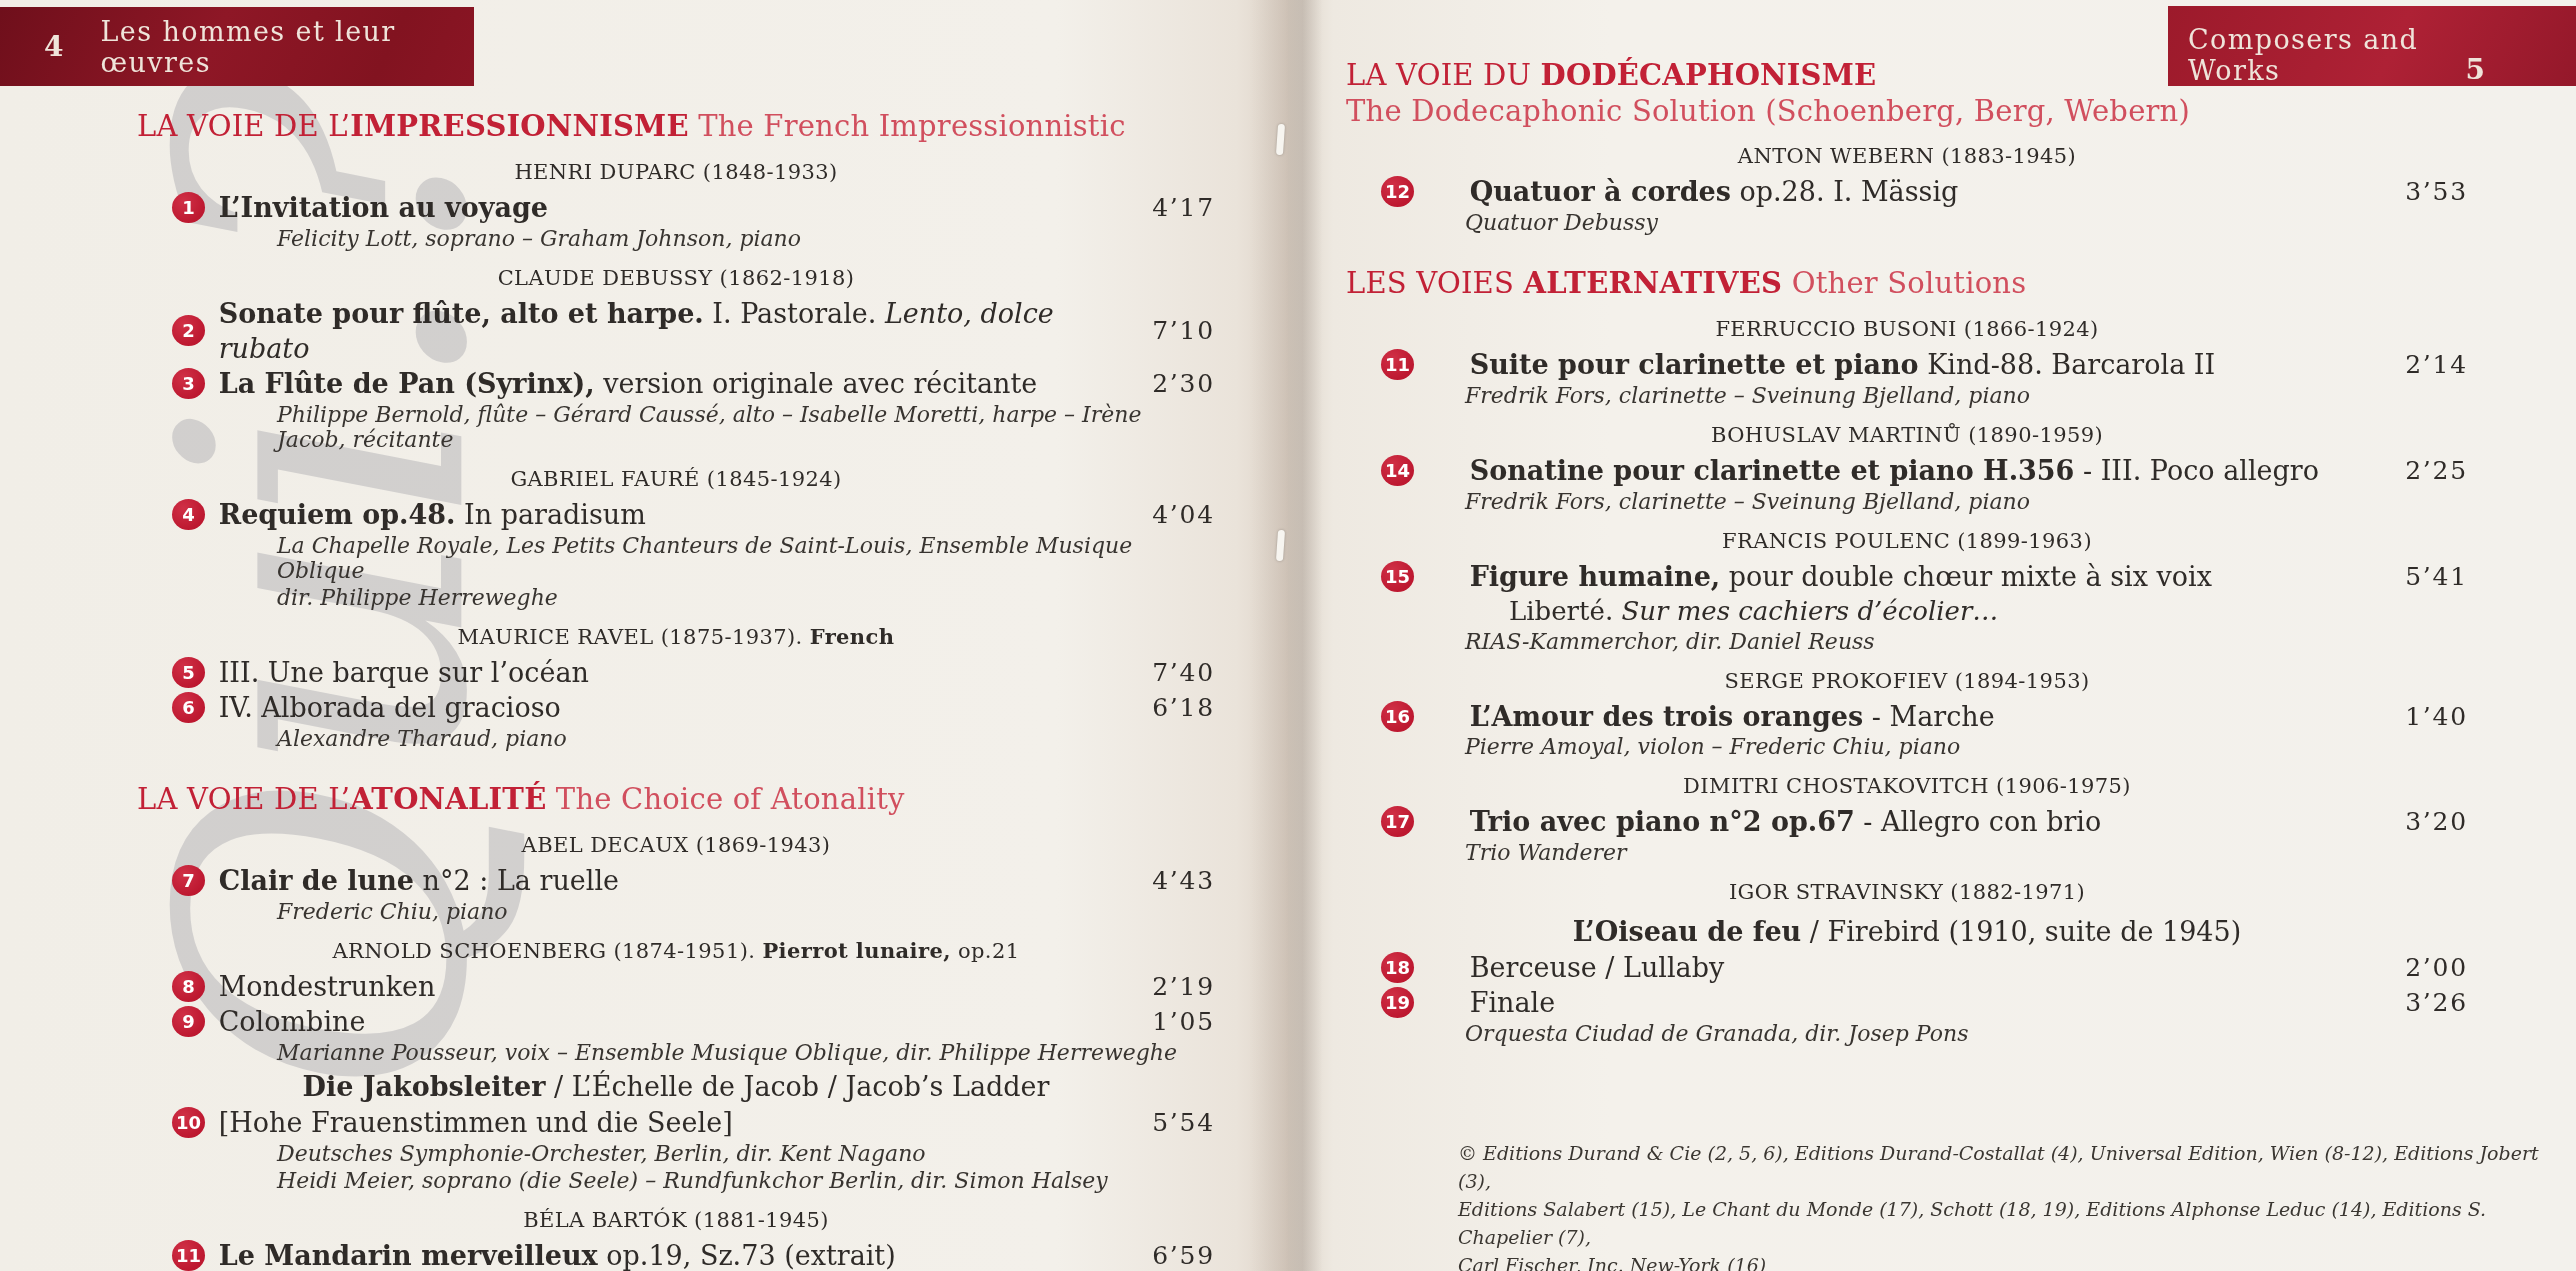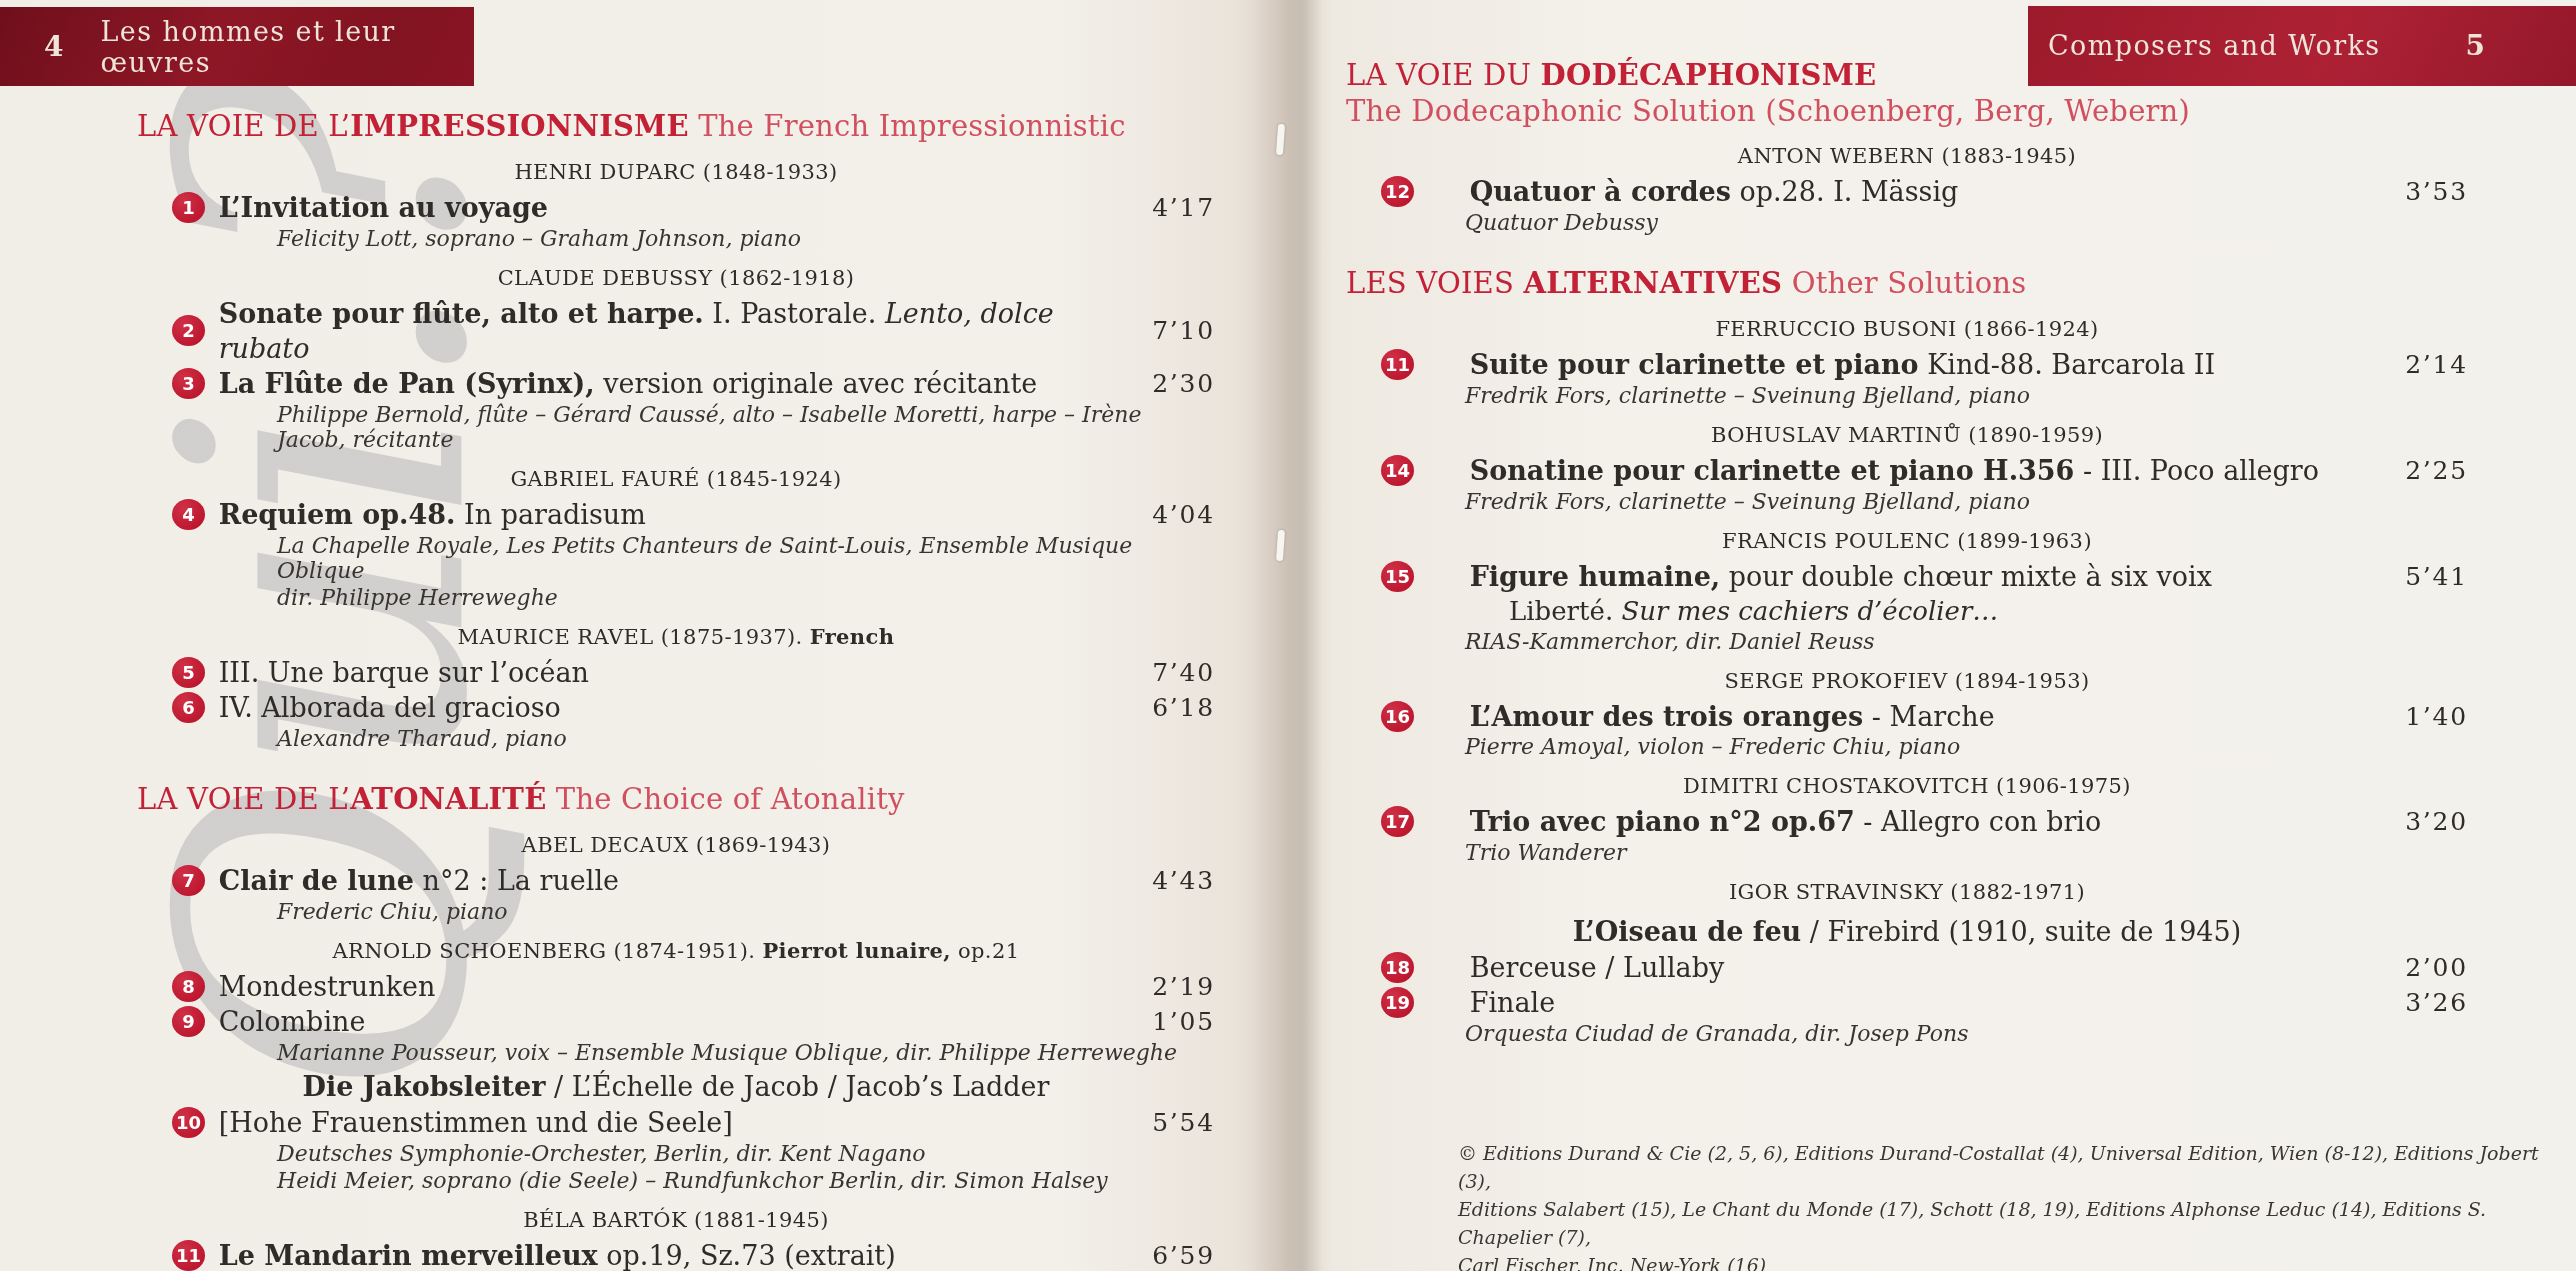--- a/index.html
+++ b/index.html
@@ -20,8 +20,8 @@
   .banner{position:absolute;display:flex;align-items:center;color:#efe4da;}
   .banner-l{left:0;top:7.3px;width:474px;height:79px;
     background:linear-gradient(115deg,#6f0f1b,#8e1726 45%,#821320 80%,#8a1524);}
-  .banner-r{right:0;top:5.5px;width:548px;height:80px;
-    background:linear-gradient(115deg,#9c1a2b,#ae2135 55%,#94182a);}
+  .banner-r{right:0;top:5.5px;width:408px;height:80px;
+    background:linear-gradient(115deg,#9c1a2b,#ae2135 55%,#94182a);align-items:flex-end;}
   .pnum{font-size:28px;font-weight:bold;}
   .btitle{font-size:27px;letter-spacing:1.4px;}
   .banner-l .pnum{padding-left:44px;}

